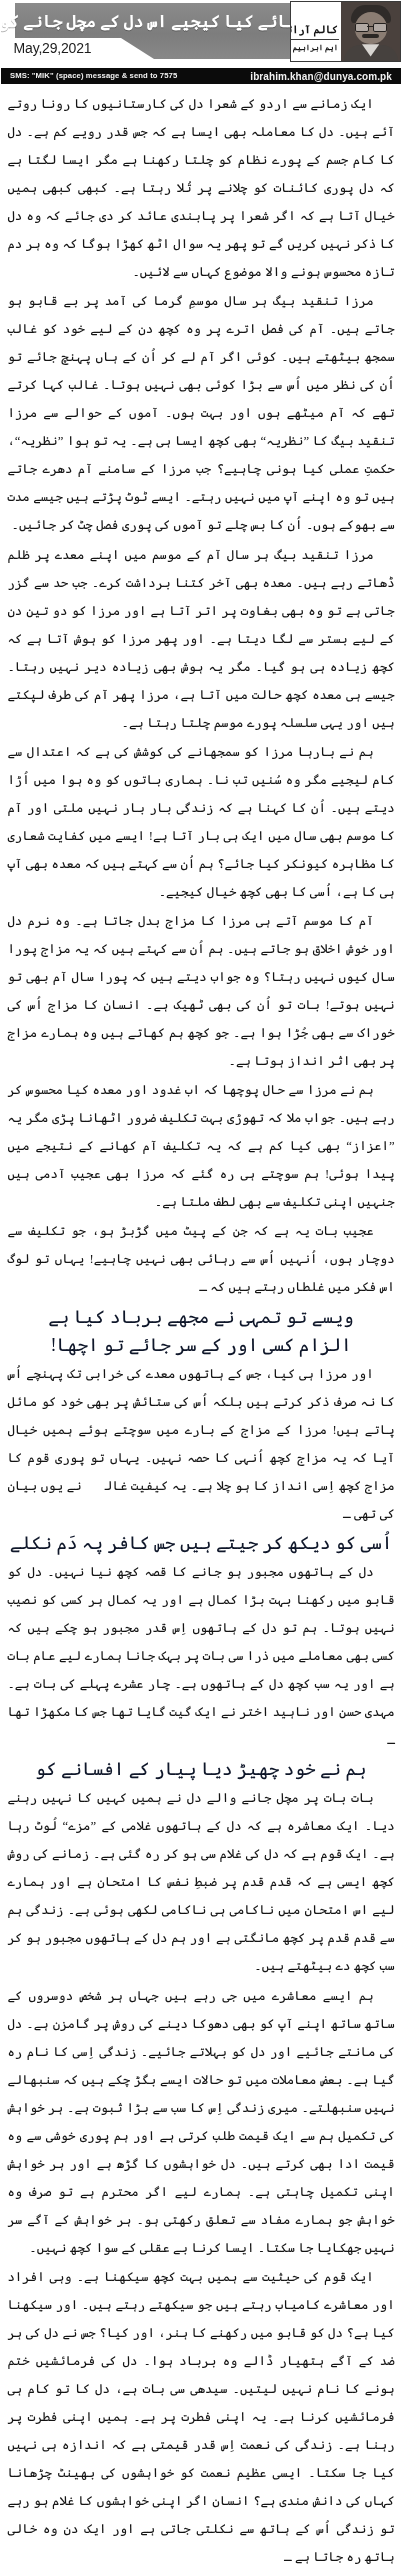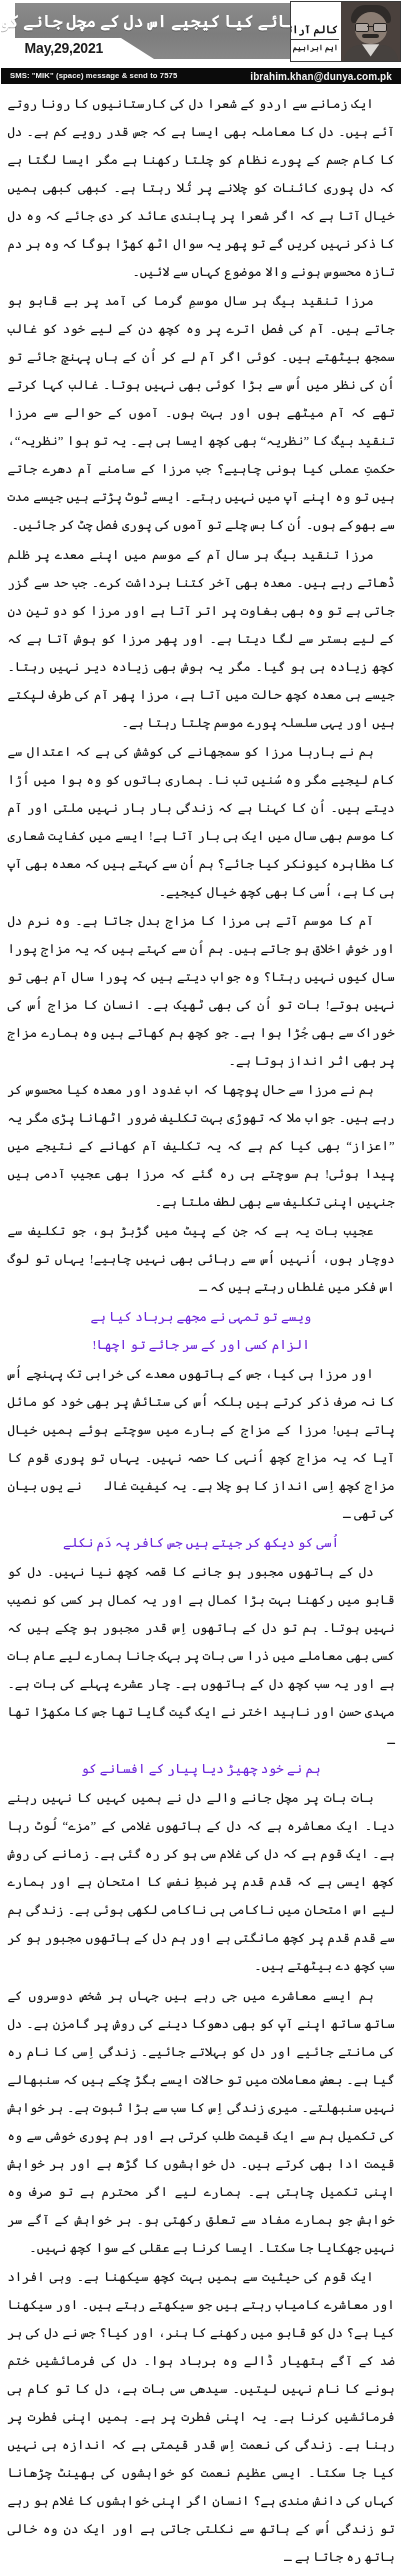--- a/index.html
+++ b/index.html
@@ -74,11 +74,10 @@
     top: 40px;
     font-family: "Liberation Sans", sans-serif;
     font-size: 14px;
-    font-weight: 700;
+    font-weight: 400;
     color: #1c1c1c;
     letter-spacing: -0.2px;
     direction: ltr;
-    margin-left: 11px;
   }
 
   

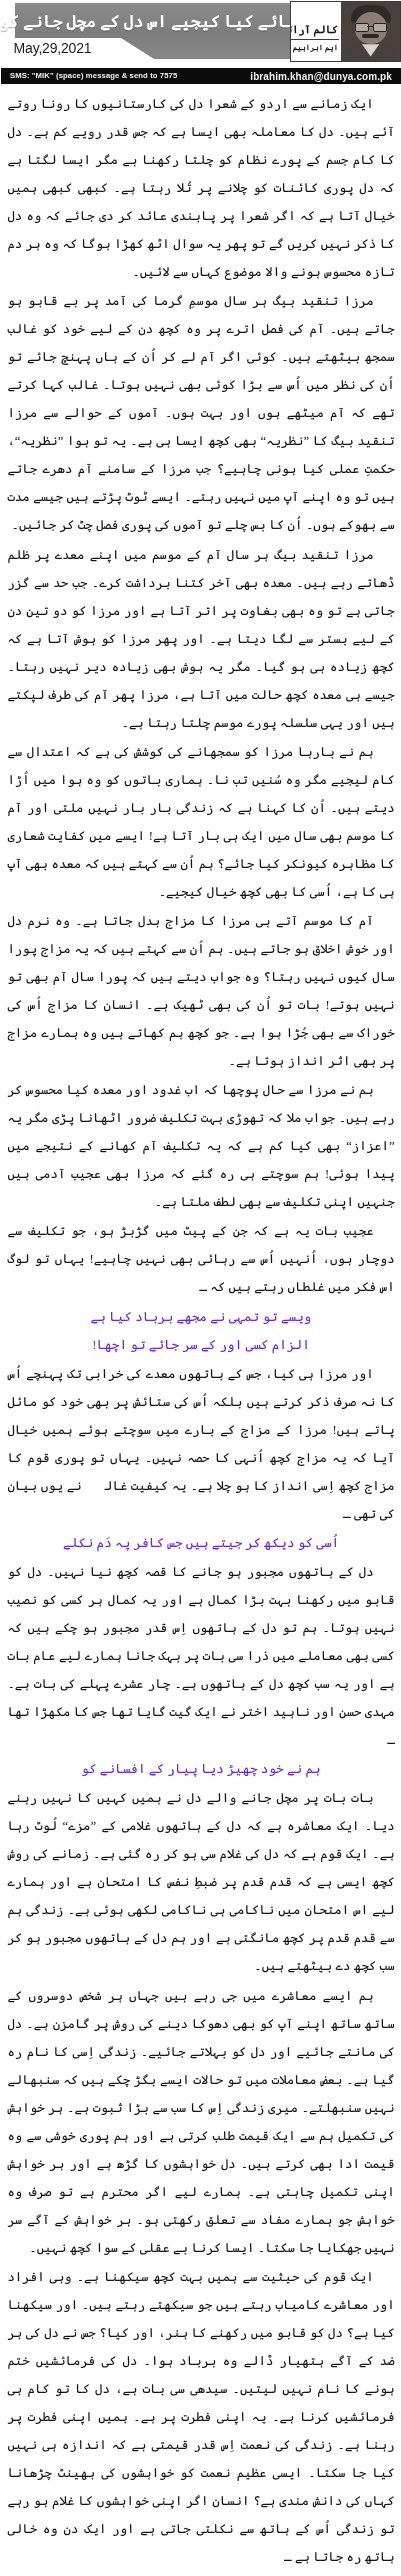--- a/index.html
+++ b/index.html
@@ -244,9 +244,9 @@
   .verse {
     margin: 0;
     font-family: "Liberation Serif", "DejaVu Serif", serif;
-    font-size: 13px;
+    font-size: 18px;
     line-height: 28px;
-    color: #6d28d9;
+    color: #0f172a;
     text-align: center;
     white-space: nowrap;
   }

